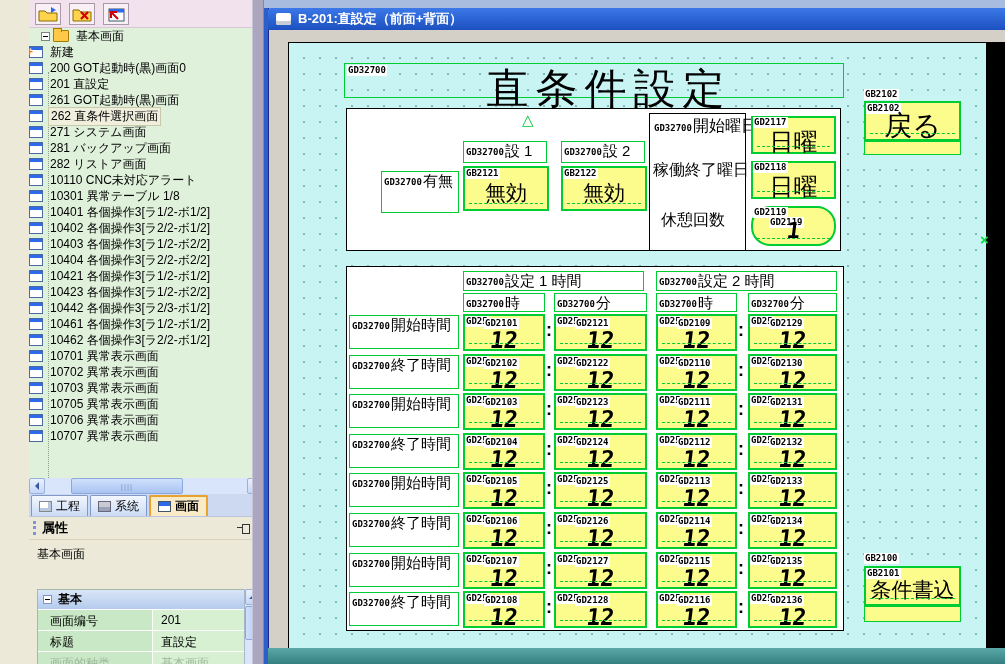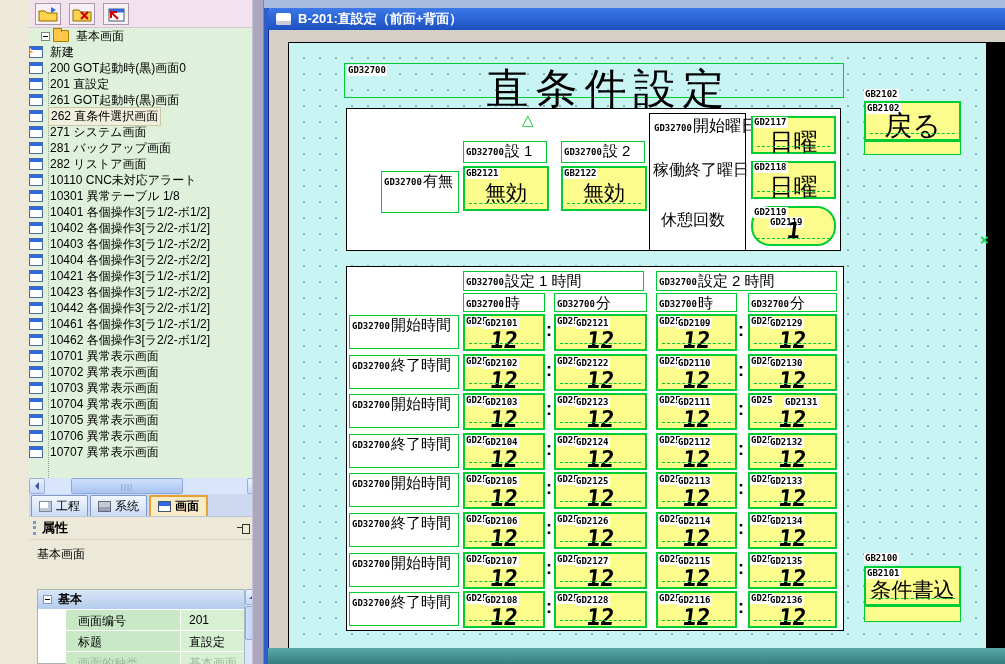--- a/index.html
+++ b/index.html
@@ -215,7 +215,7 @@
           </div>
           <div class="trow-item">
             <div class="ti"></div>
-            <span class="tl">10442  各個操作3[ラ2/2-ボ1/2]</span>
+            <span class="tl">10442  各個操作3[ラ2/3-ボ1/2]</span>
           </div>
           <div class="trow-item">
             <div class="ti"></div>

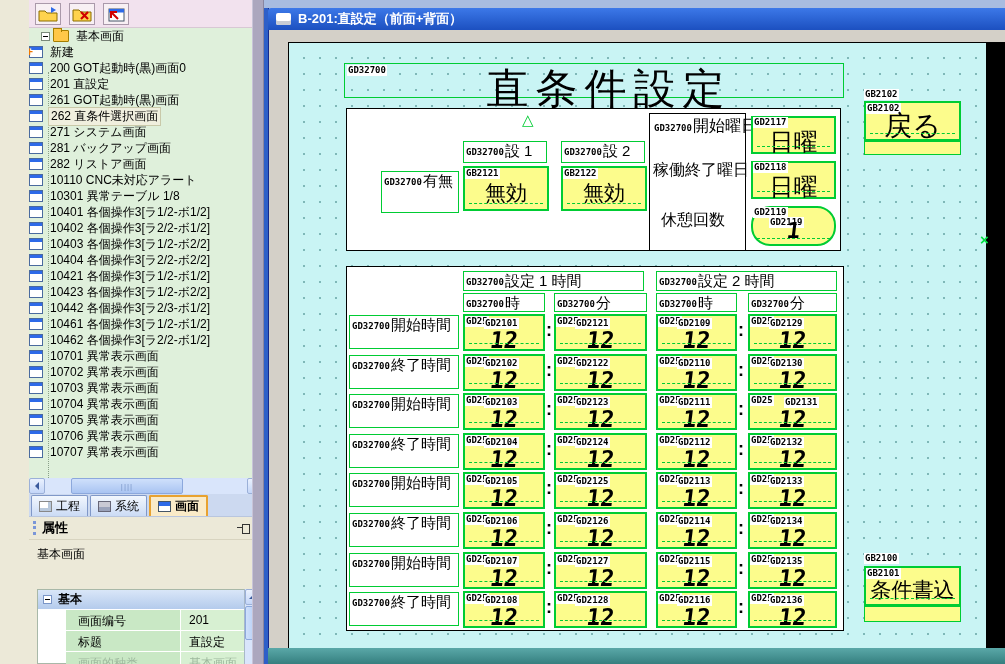--- a/index.html
+++ b/index.html
@@ -239,10 +239,6 @@
           </div>
           <div class="trow-item">
             <div class="ti"></div>
-            <span class="tl">10704  異常表示画面</span>
-          </div>
-          <div class="trow-item">
-            <div class="ti"></div>
             <span class="tl">10705  異常表示画面</span>
           </div>
           <div class="trow-item">

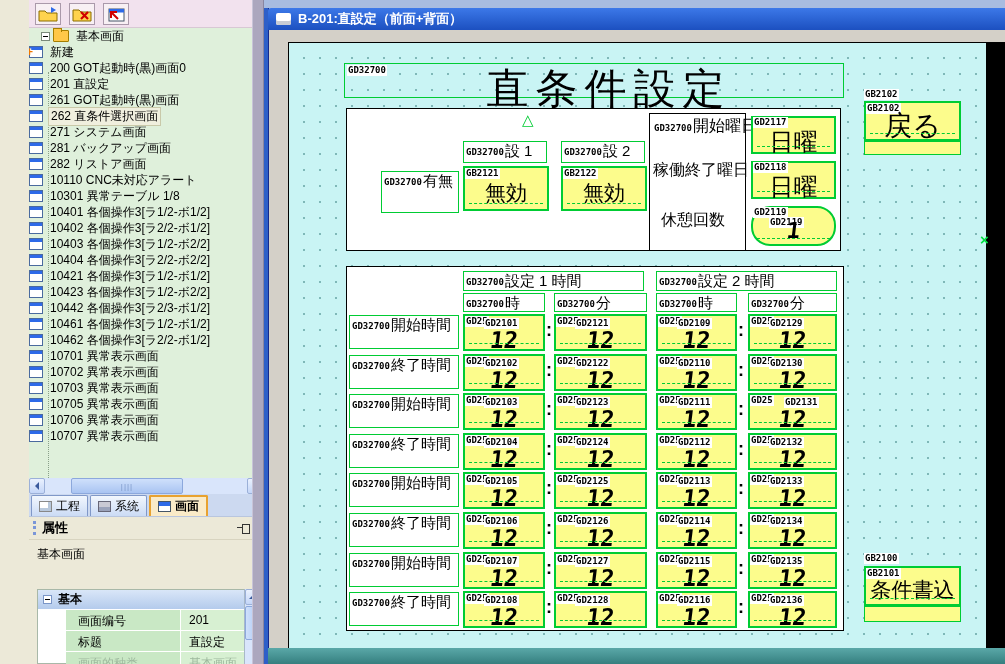--- a/index.html
+++ b/index.html
@@ -535,7 +535,7 @@
                 </div>
                 <div class="ybtn" style="left: 459px; top: 350px; width: 89px; height: 37px;">
                   <span class="tag" style="position: absolute; left: 0px; top: 0px;">GD25</span>
-                  <span class="tag" style="position: absolute; left: 34px; top: 2px;">GD2131</span>
+                  <span class="tag" style="position: absolute; left: 19px; top: 2px;">GD2131</span>
                   <div class="btext seg" style="top: 11px; font-size: 23px;">12</div>
                 </div>
                 <div class="colon" style="left: 257px; top: 359px;">:</div>

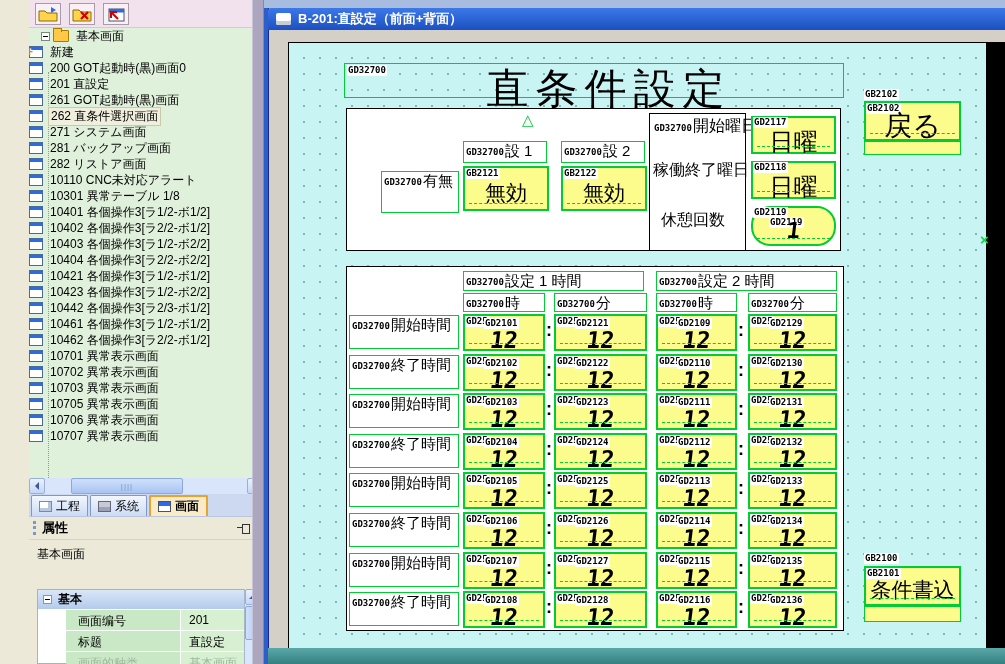--- a/index.html
+++ b/index.html
@@ -65,7 +65,7 @@
     border-bottom:1px solid #fff;font-size:12px;font-weight:bold;}
   .pg-minus{width:9px;height:9px;background:#fff;border:1px solid #7A96C8;margin:0 6px 0 5px;position:relative;flex:none;}
   .pg-minus::after{content:"";position:absolute;left:1px;top:3px;width:5px;height:1px;background:#000;}
-  .prow{display:flex;height:21px;border-bottom:1px solid #fff;font-size:12px;padding-left:28px;}
+  .prow{display:flex;height:21px;border-bottom:1px solid #fff;font-size:12px;}
   .pcell-l{width:115px;background:#C9E8C5;padding:3px 0 0 12px;border-right:1px solid #fff;}
   .pcell-v{flex:1;background:#D7F0D2;padding:3px 0 0 8px;}
   .prow.disabled .pcell-l,.prow.disabled .pcell-v{color:#9DB89D;}

